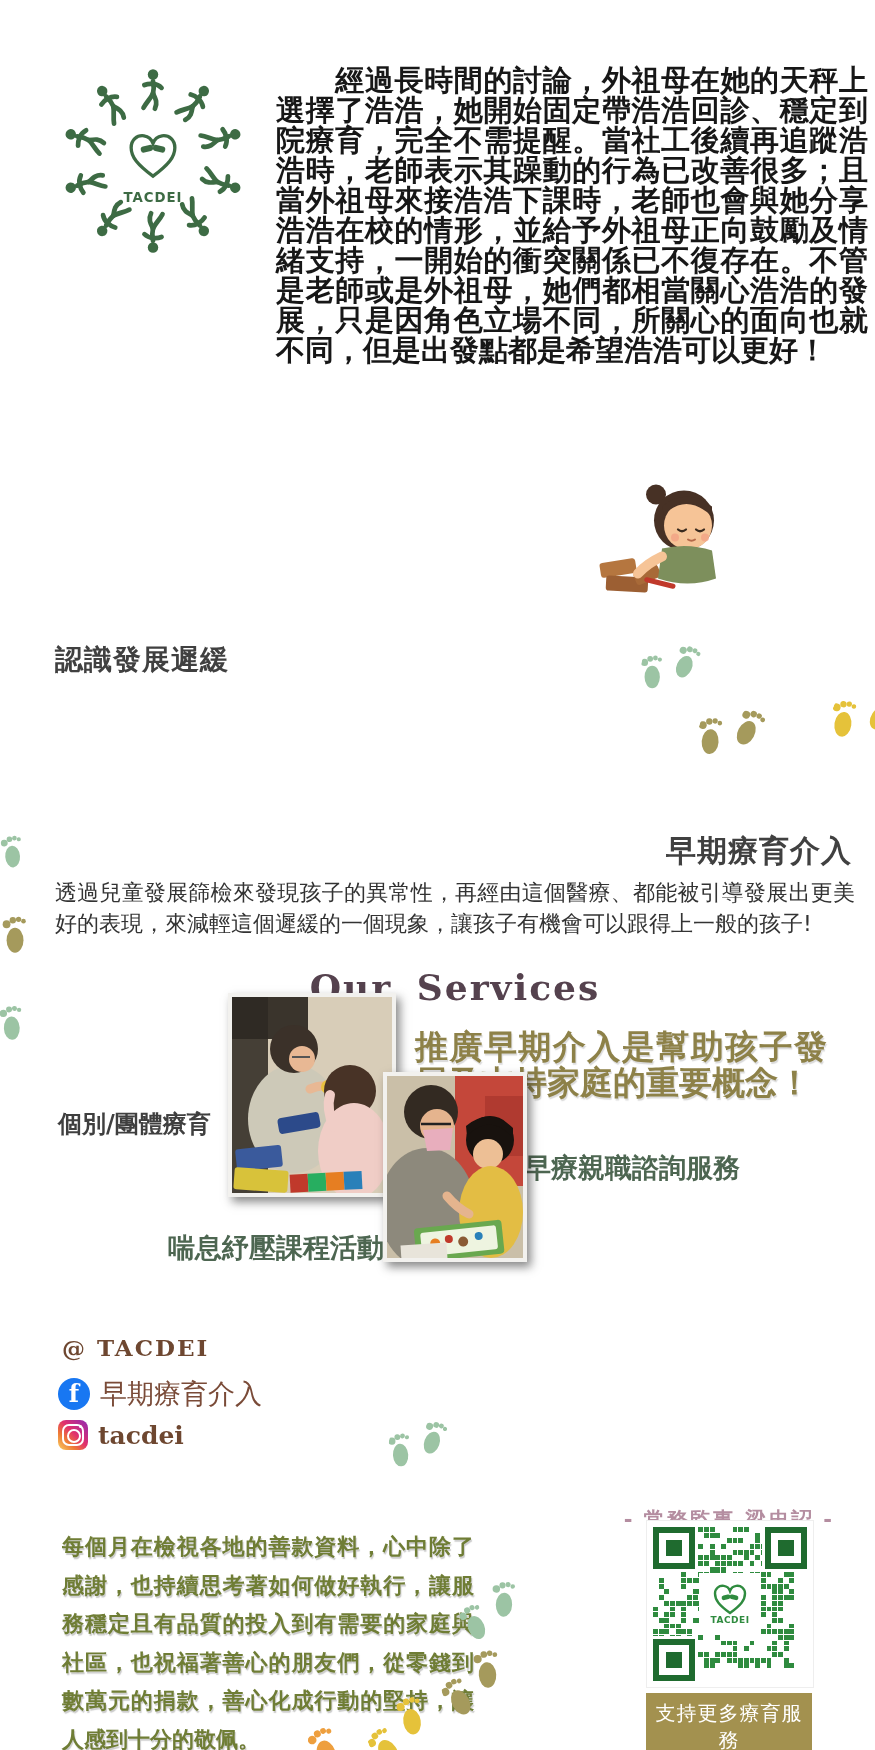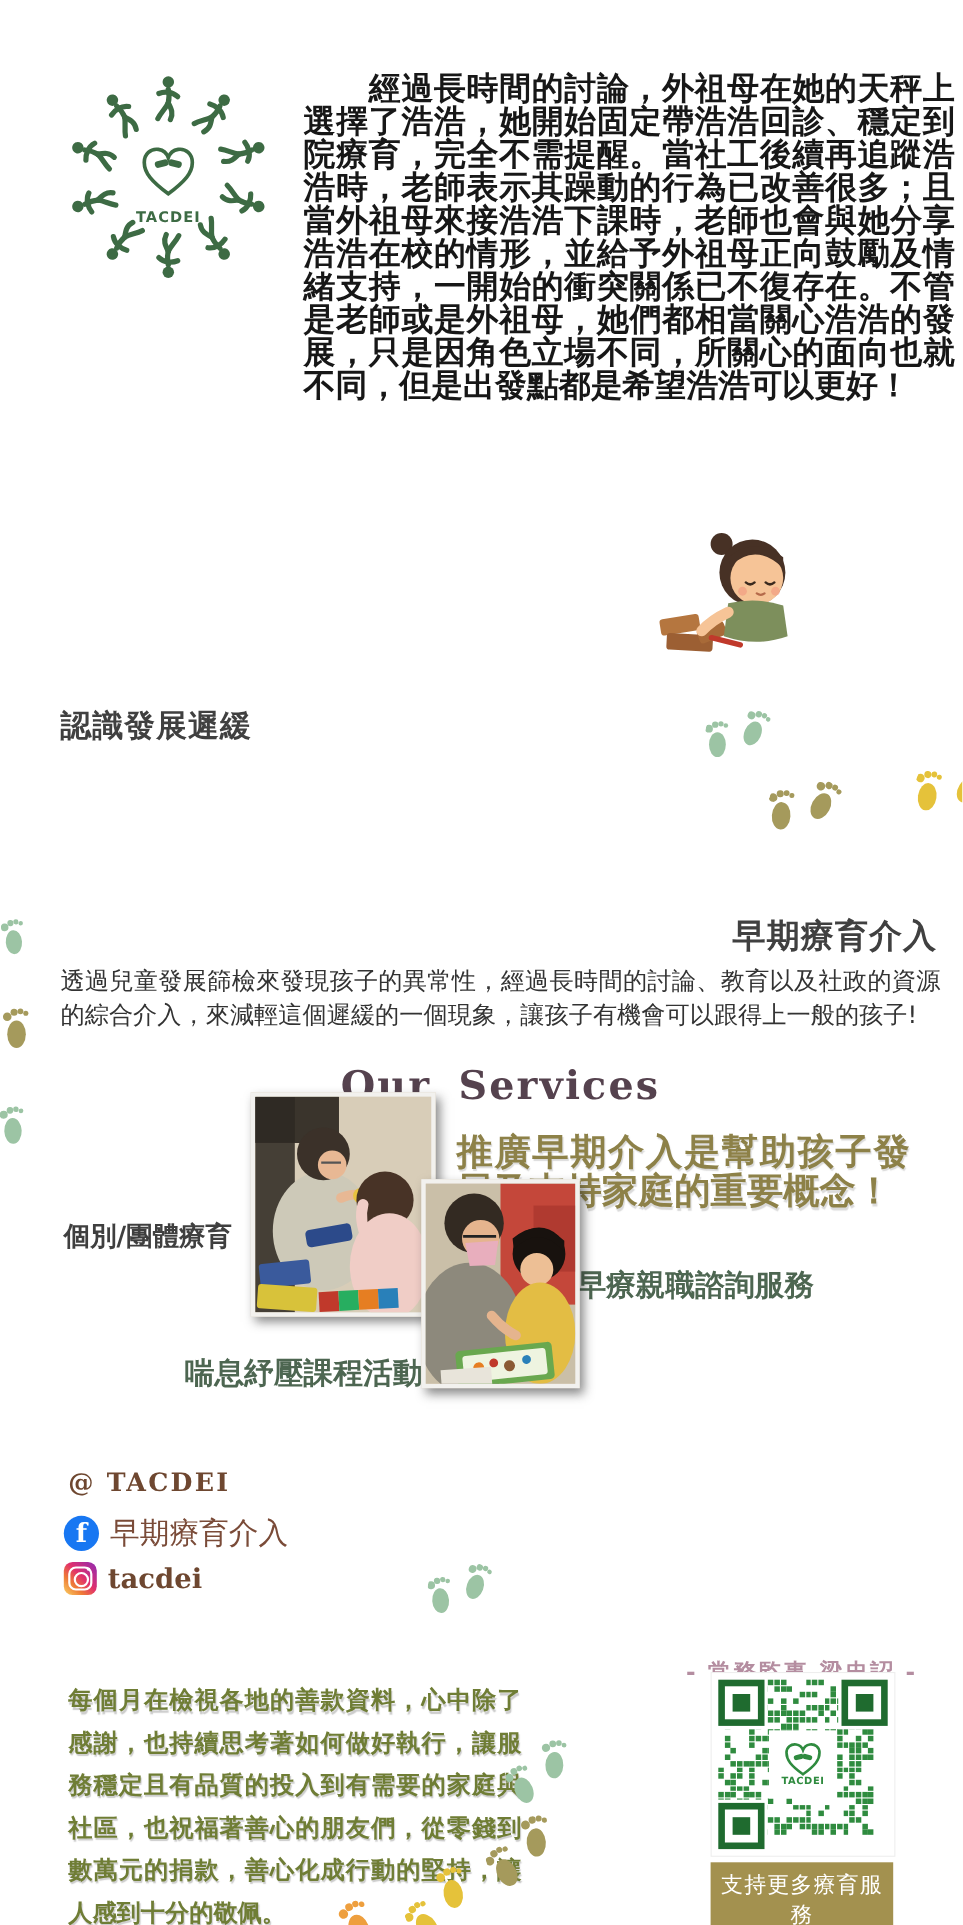--- a/index.html
+++ b/index.html
@@ -150,7 +150,7 @@
   <h2 class="abs sec-title delay-title">認識發展遲緩</h2>
 
   <h2 class="abs sec-title interv-title">早期療育介入</h2>
-  <p class="abs jp interv-body">透過兒童發展篩檢來發現孩子的異常性，經過長時間的討論、教育以及社政的資源的綜合介入，來減輕這個遲緩的一個現象，讓孩子有機會可以跟得上一般的孩子!</p>
+  <p class="abs jp interv-body">透過兒童發展篩檢來發現孩子的異常性，再經由這個醫療、都能被引導發展出更美好的表現，來減輕這個遲緩的一個現象，讓孩子有機會可以跟得上一般的孩子!</p>
 
   <h2 class="abs services-title">Our Services</h2>
   <p class="abs jp slogan">推廣早期介入是幫助孩子發展及支持家庭的重要概念！</p>

